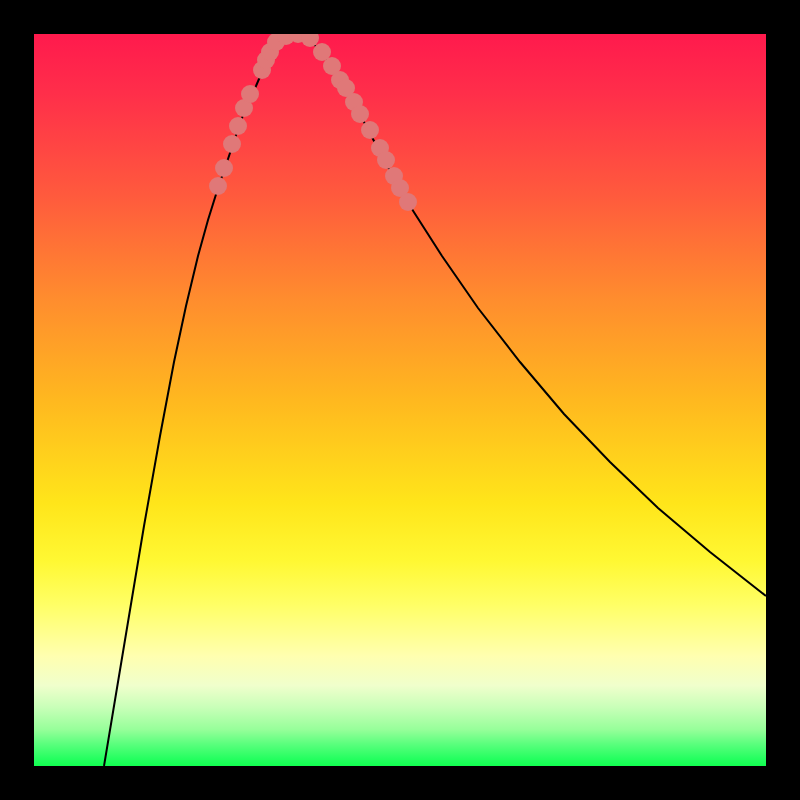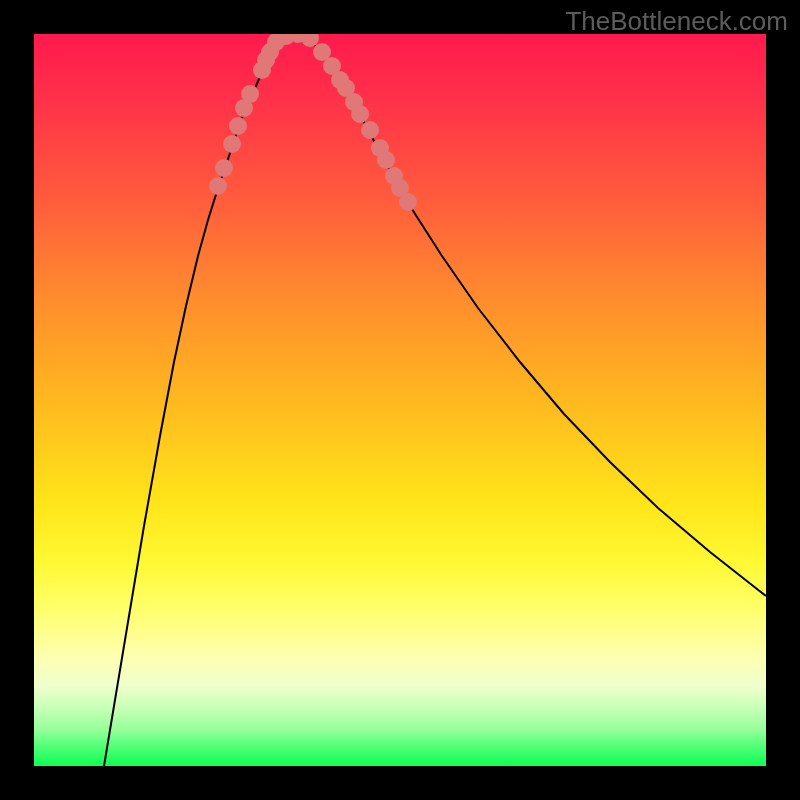--- a/index.html
+++ b/index.html
@@ -73,7 +73,6 @@
 
 <div class="frame">
 
-  <div class="watermark">TheBottleneck.com</div>
 
   <div class="plot">
     <div class="gradient"></div>

